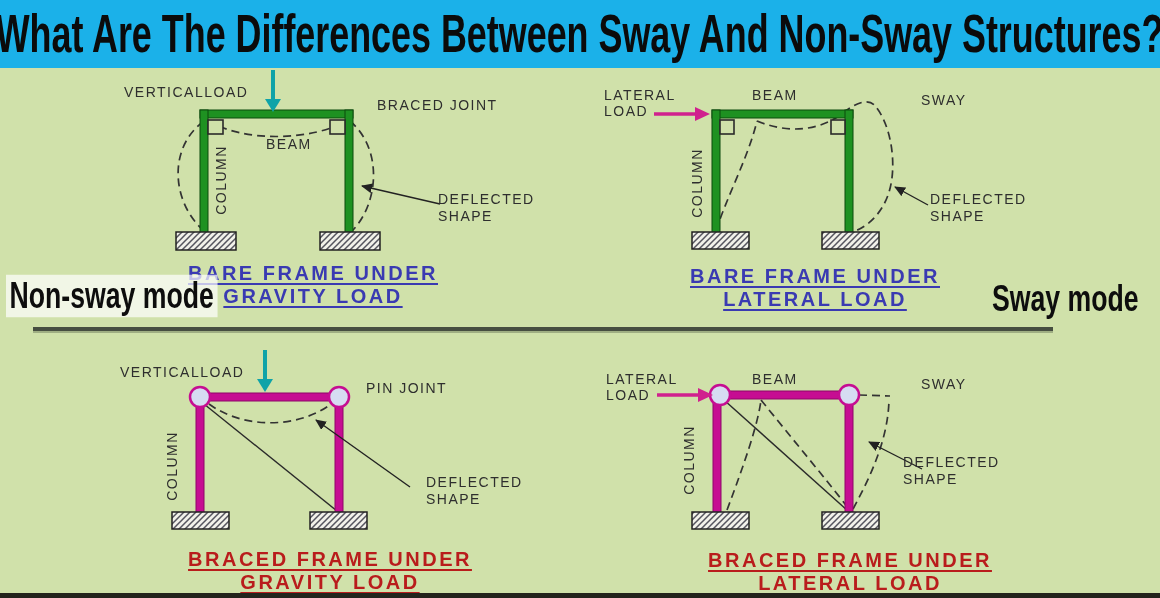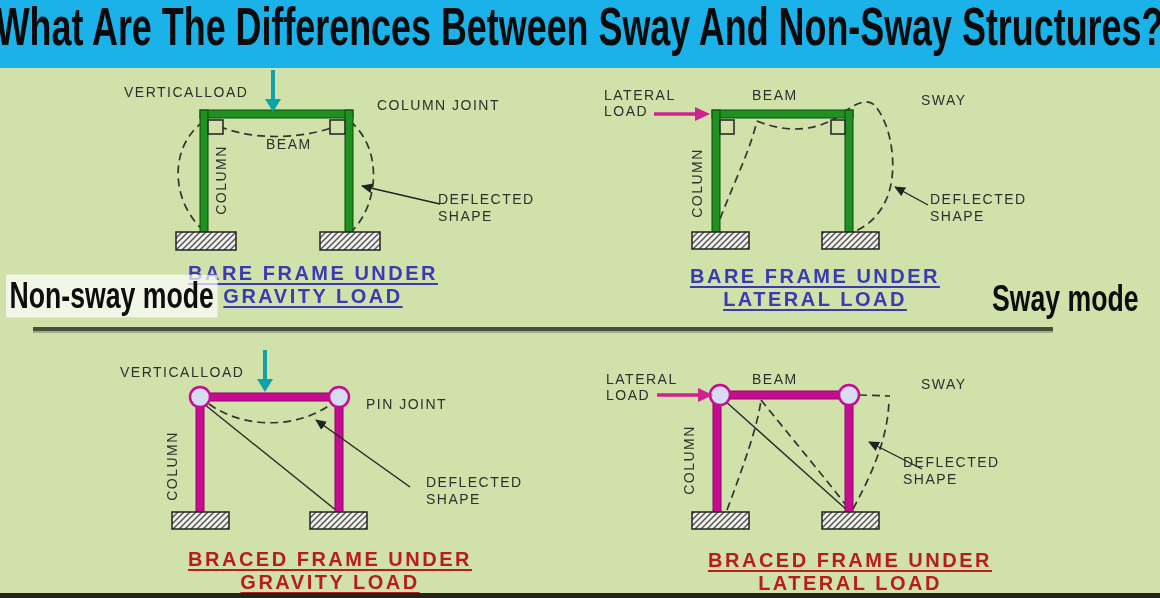--- a/index.html
+++ b/index.html
@@ -6,7 +6,7 @@
   .stage{position:relative;width:1160px;height:598px;background:#d0e1aa;overflow:hidden;
          font-family:"Liberation Sans",sans-serif;}
   .titlebar{position:absolute;left:0;top:0;width:1160px;height:68px;background:#1bb1e9;
-            display:flex;align-items:flex-start;justify-content:center;z-index:3;}
+            display:flex;align-items:center;justify-content:center;z-index:3;}
   .title{font-weight:bold;font-size:46px;color:#0b0b0b;white-space:nowrap;
          transform:scale(.78,1.15);transform-origin:50% 50%;letter-spacing:0;}
   svg.canvas{position:absolute;left:0;top:0;z-index:1;}

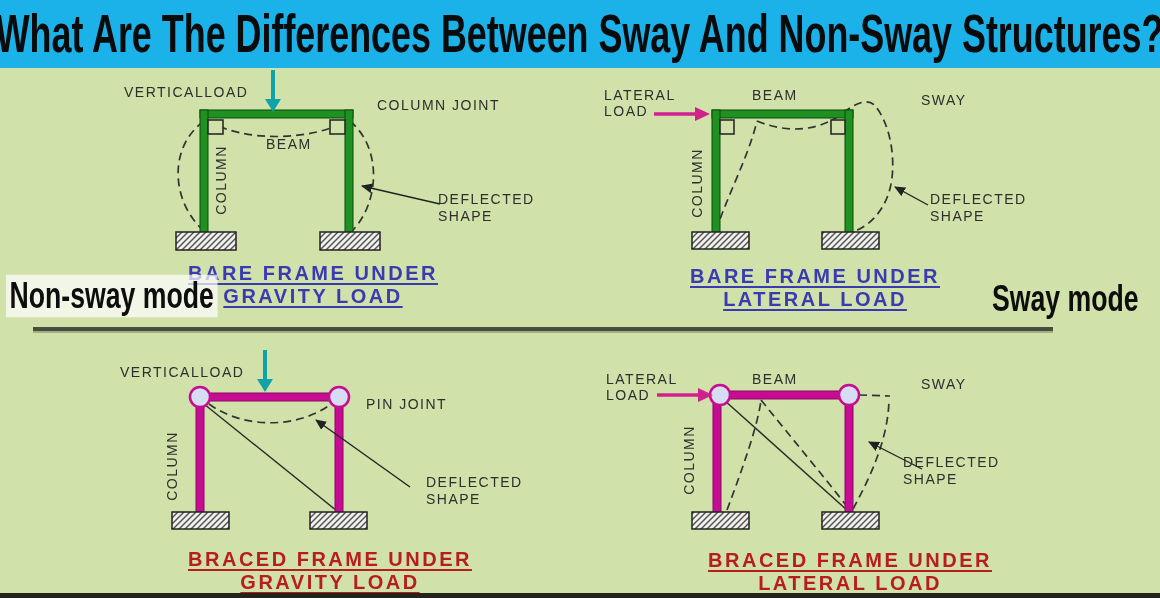--- a/index.html
+++ b/index.html
@@ -139,7 +139,7 @@
   </svg>
 
   <div class="lbl" style="left:124px;top:84px">VERTICALLOAD</div>
-  <div class="lbl" style="left:377px;top:97px">COLUMN JOINT</div>
+  <div class="lbl" style="left:377px;top:97px">BRACED JOINT</div>
   <div class="lbl" style="left:266px;top:136px">BEAM</div>
   <div class="lbl rot" style="left:181px;top:172px">COLUMN</div>
   <div class="lbl" style="left:438px;top:191px">DEFLECTED</div>

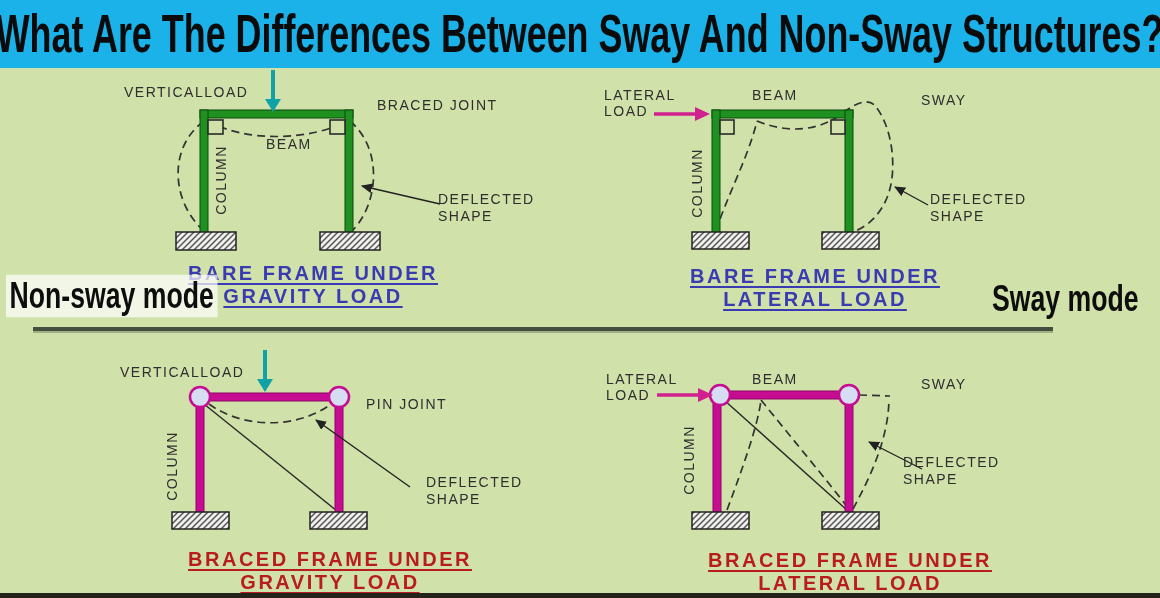--- a/index.html
+++ b/index.html
@@ -166,7 +166,7 @@
   <div class="divider"></div>
 
   <div class="lbl" style="left:120px;top:364px">VERTICALLOAD</div>
-  <div class="lbl" style="left:366px;top:396px">PIN JOINT</div>
+  <div class="lbl" style="left:366px;top:380px">PIN JOINT</div>
   <div class="lbl rot" style="left:132px;top:458px">COLUMN</div>
   <div class="lbl" style="left:426px;top:474px">DEFLECTED</div>
   <div class="lbl" style="left:426px;top:491px">SHAPE</div>

